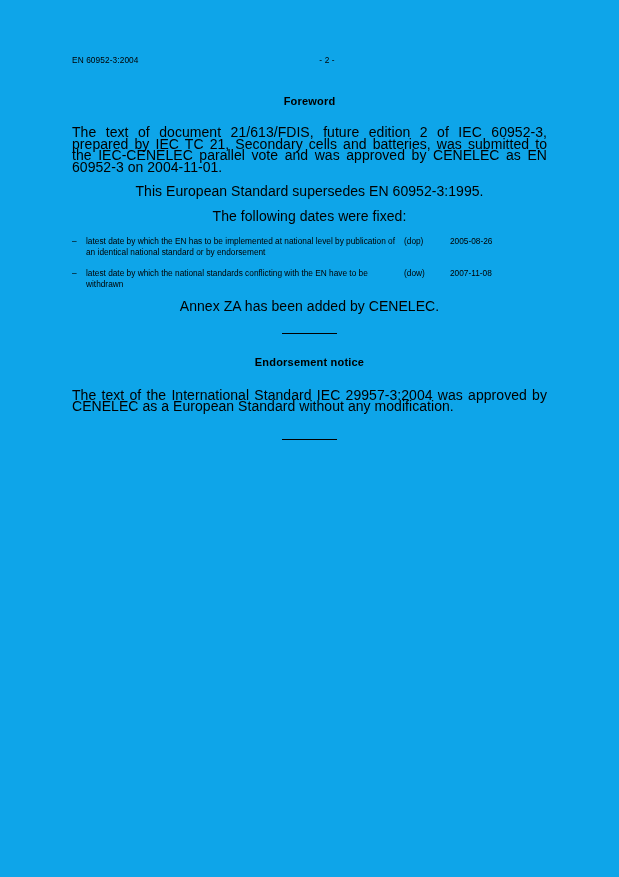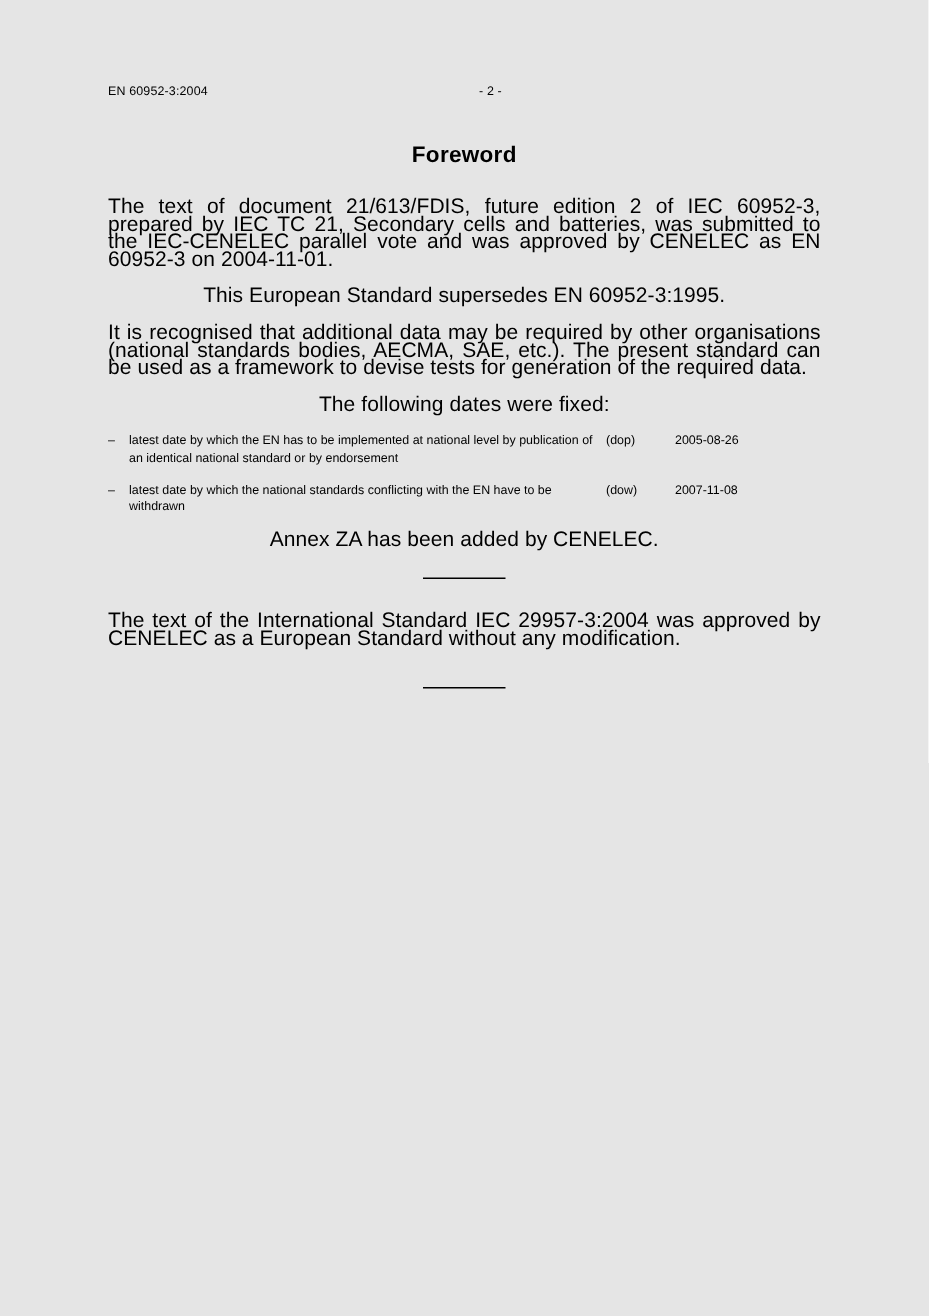--- a/index.html
+++ b/index.html
@@ -21,7 +21,7 @@
     top: 0;
     width: 619px;
     height: 877px;
-    background: #e5e5e5;
+    background: #0ea5e9;
   }
   .content {
     position: absolute;

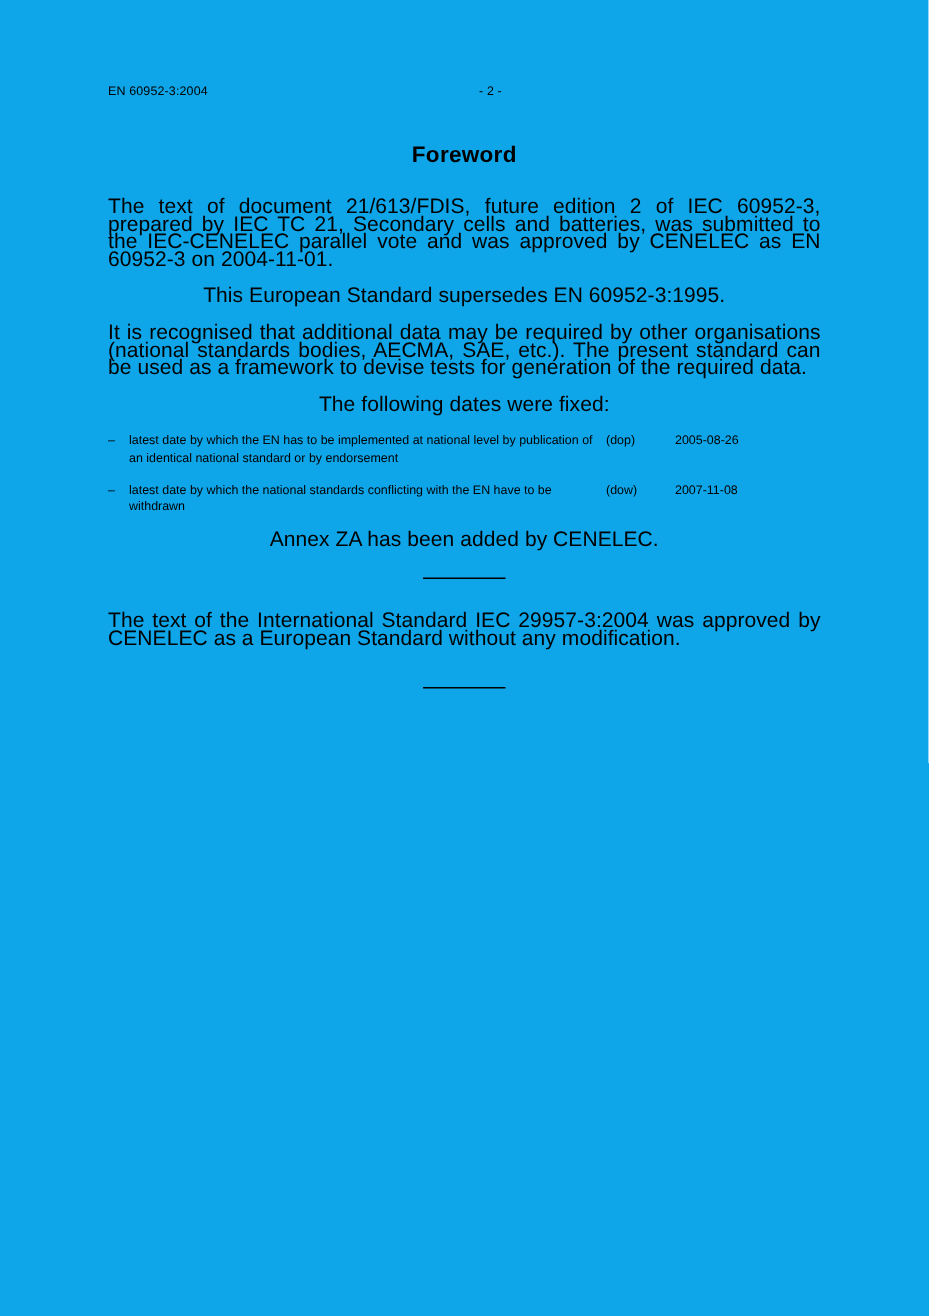--- a/index.html
+++ b/index.html
@@ -44,7 +44,7 @@
     text-align: center;
   }
   h1.section-title {
-    font-size: 15px;
+    font-size: 11px;
     font-weight: bold;
     text-align: center;
     margin: 0 0 20px 0;

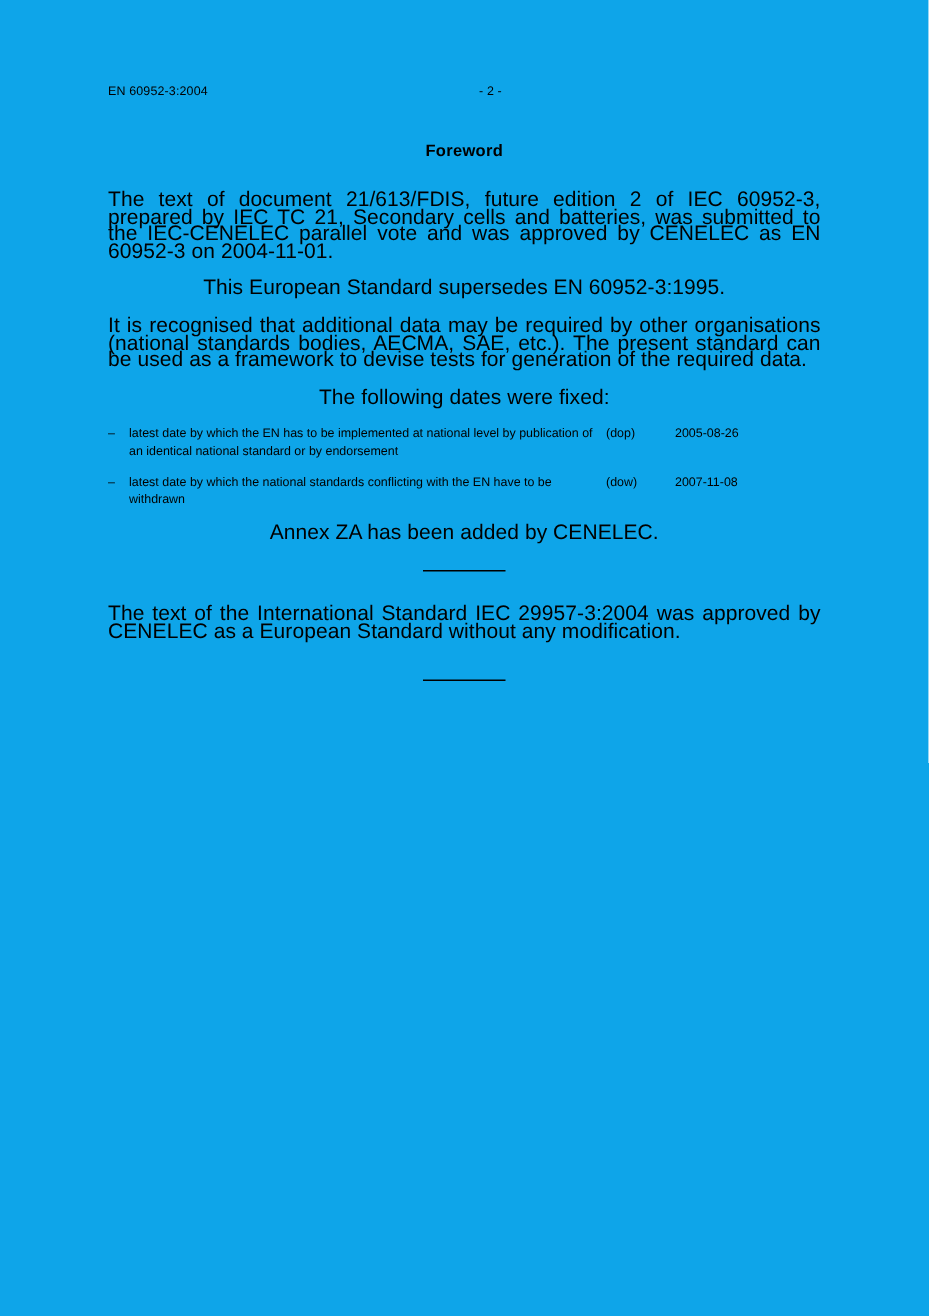--- a/index.html
+++ b/index.html
@@ -112,7 +112,6 @@
 
     <p class="para">The text of document 21/613/FDIS, future edition 2 of IEC 60952-3, prepared by IEC TC 21, Secondary cells and batteries, was submitted to the IEC-CENELEC parallel vote and was approved by CENELEC as EN 60952-3 on 2004-11-01.</p>
     <p class="para nojust">This European Standard supersedes EN 60952-3:1995.</p>
-    <p class="para">It is recognised that additional data may be required by other organisations (national standards bodies, AECMA, SAE, etc.). The present standard can be used as a framework to devise tests for generation of the required data.</p>
     <p class="para nojust">The following dates were fixed:</p>
 
     <div class="dates-block">

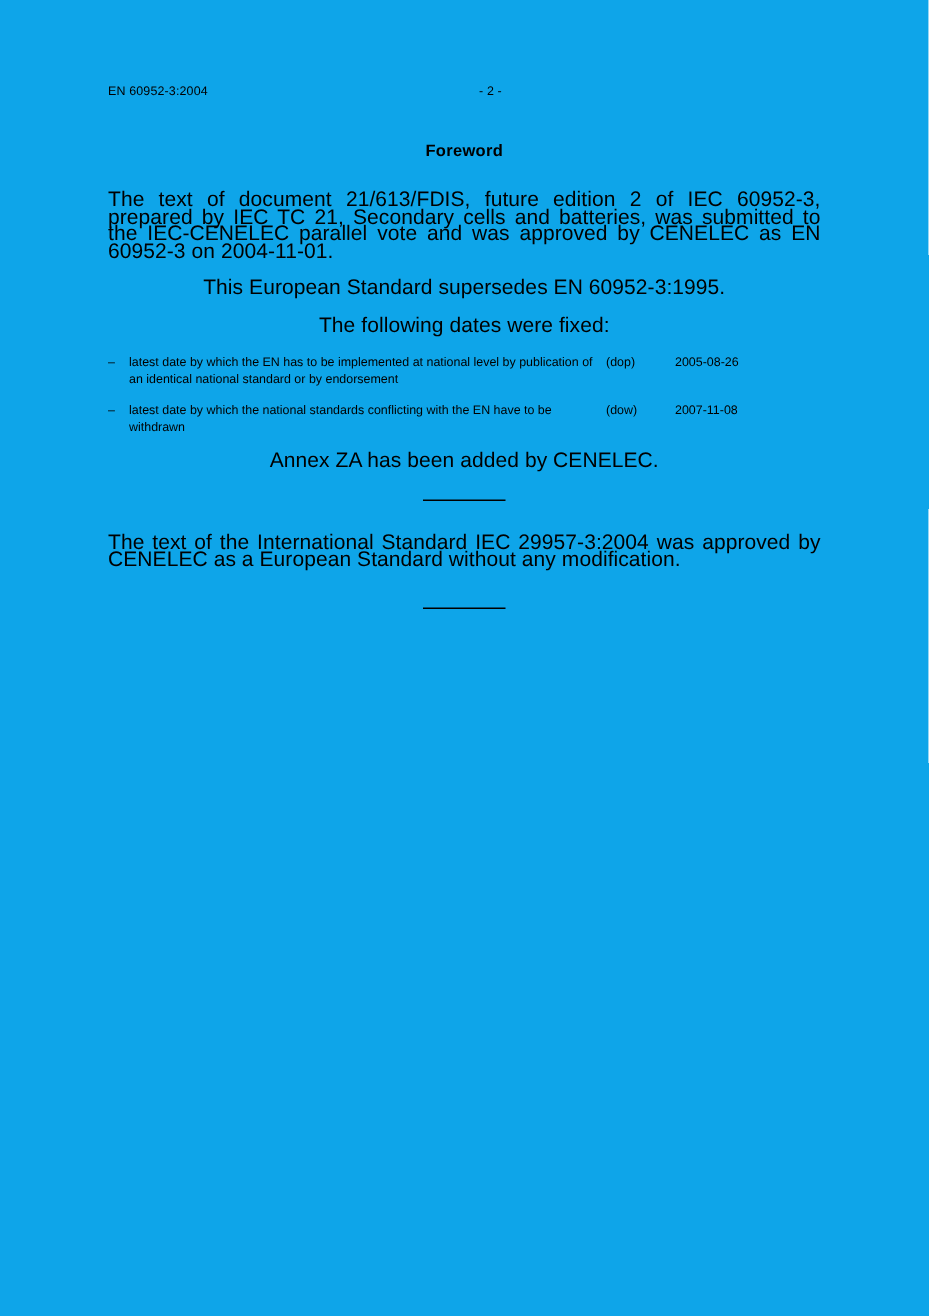--- a/index.html
+++ b/index.html
@@ -133,6 +133,7 @@
 
     <div class="spacer-line"></div>
 
+    <h1 class="section-title endorsement">Endorsement notice</h1>
 
     <p class="para">The text of the International Standard IEC 29957-3:2004 was approved by CENELEC as a European Standard without any modification.</p>
 

